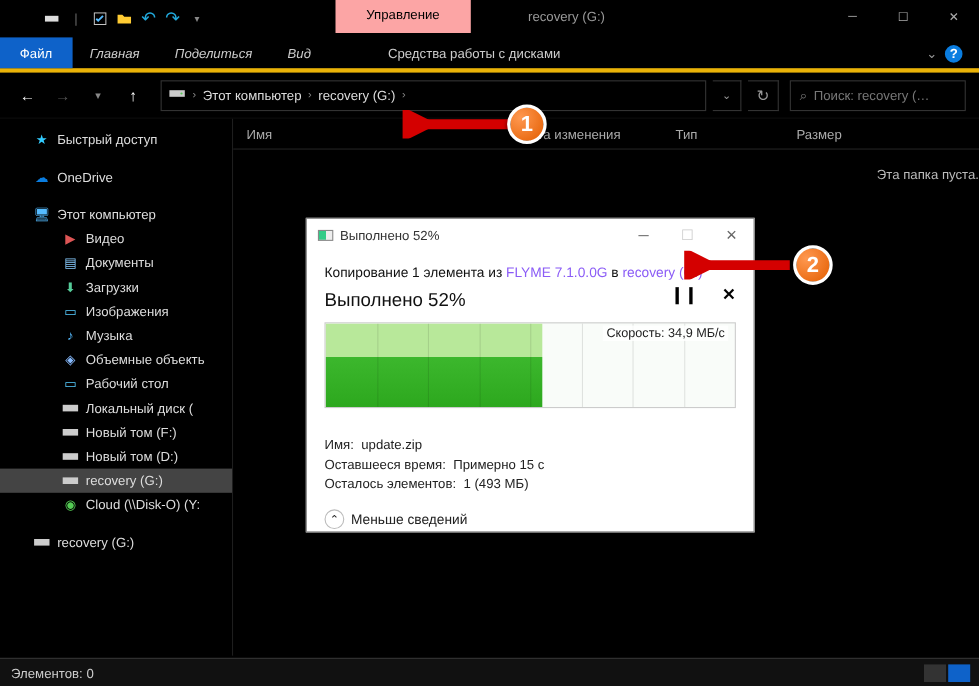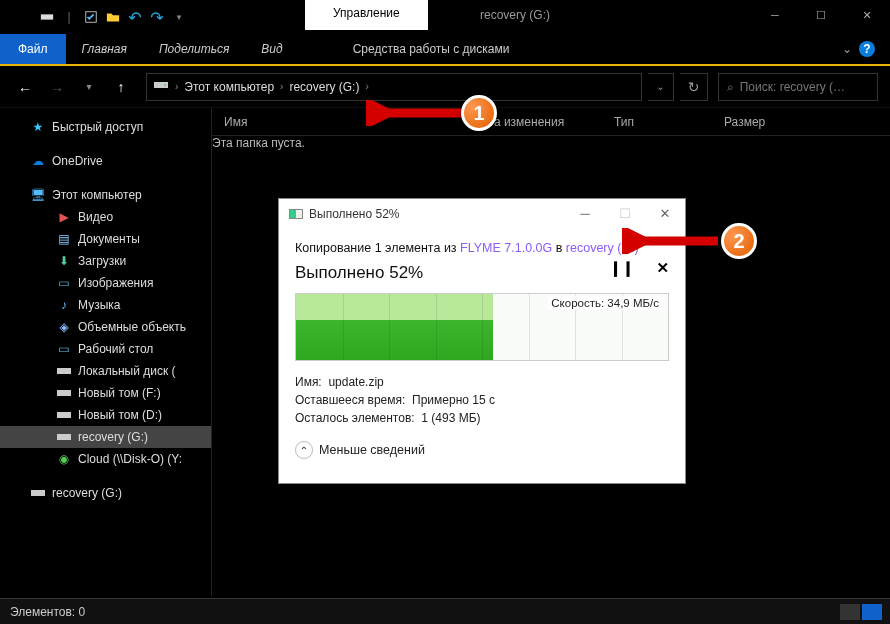--- a/index.html
+++ b/index.html
@@ -9,7 +9,7 @@
 .titlebar { height: 34px; background: #000; display: flex; align-items: center; color: #ccc; font-size: 12px; position: relative; }
 .titlebar .qat { display: flex; gap: 8px; padding-left: 40px; align-items: center; }
 .titlebar .qat-item { width: 14px; height: 14px; display: inline-flex; align-items: center; justify-content: center; }
-.titlebar .manage-tab { position: absolute; left: 305px; top: 0; height: 30px; background: #ffffff; color: #000; padding: 6px 28px; font-size: 12px; }
+.titlebar .manage-tab { position: absolute; left: 305px; top: 0; height: 30px; background: #fca5a5; color: #000; padding: 6px 28px; font-size: 12px; }
 .titlebar .win-title { position: absolute; left: 480px; top: 8px; color: #999; font-size: 12px; }
 .titlebar .win-controls { position: absolute; right: 0; top: 0; display: flex; }
 .titlebar .win-controls div { width: 46px; height: 30px; display: flex; align-items: center; justify-content: center; color: #aaa; font-size: 11px; }

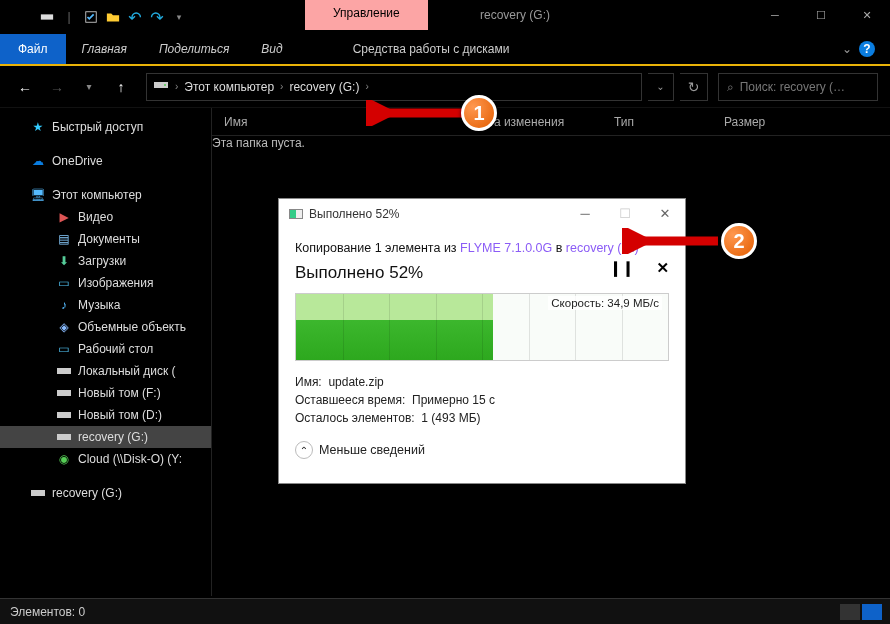--- a/index.html
+++ b/index.html
@@ -15,7 +15,7 @@
 .titlebar .win-controls div { width: 46px; height: 30px; display: flex; align-items: center; justify-content: center; color: #aaa; font-size: 11px; }
 
 
-.ribbon { height: 32px; background: #000; display: flex; align-items: stretch; font-size: 12px; color: #ccc; position: relative; border-bottom: 2px solid #eab308; }
+.ribbon { height: 32px; background: #000; display: flex; align-items: stretch; font-size: 12px; color: #ccc; position: relative; border-bottom: 4px solid #eab308; }
 .ribbon .file-tab { background: #0e62c9; color: #fff; padding: 8px 18px; }
 .ribbon .tab { padding: 8px 16px; font-style: italic; }
 .ribbon .manage-sub { padding: 8px 16px; margin-left: 38px; }

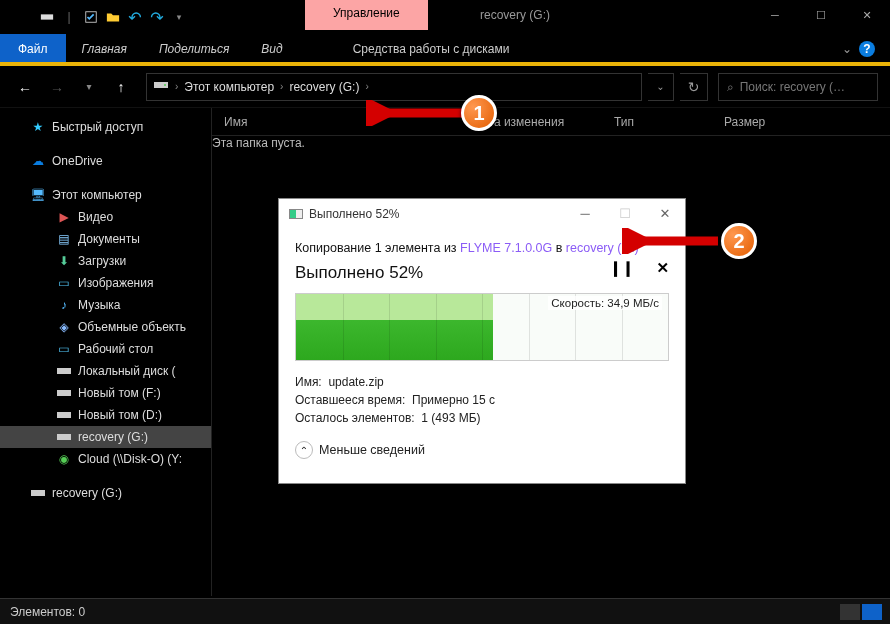--- a/index.html
+++ b/index.html
@@ -43,7 +43,7 @@
 .main { flex: 1; background: #000; position: relative; }
 .col-headers { height: 28px; display: flex; color: #aaa; font-size: 12px; align-items: center; border-bottom: 1px solid #222; }
 .col-headers div { padding: 0 12px; }
-.empty { text-align: left; color: #bbb; font-size: 12px; }
+.empty { text-align: right; color: #bbb; font-size: 12px; margin-top: 16px; }
 
 
 .statusbar { position: absolute; bottom: 0; left: 0; right: 0; height: 26px; background: #111; border-top: 1px solid #333; color: #ccc; font-size: 12px; display: flex; align-items: center; padding: 0 10px; }

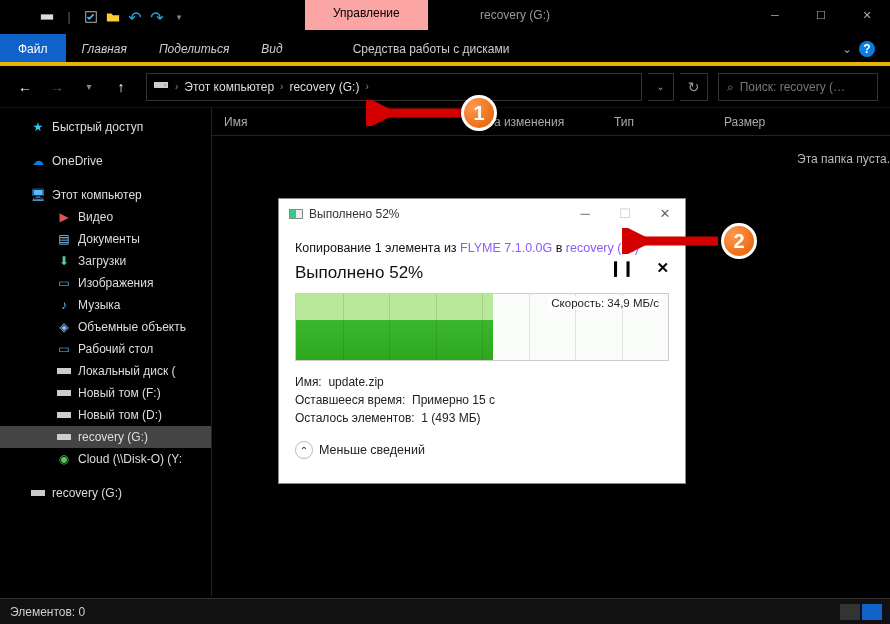--- a/index.html
+++ b/index.html
@@ -63,7 +63,7 @@
 .copydlg .link { color: #8b5cf6; }
 .copydlg .perc { font-size: 17px; margin: 4px 0 10px 0; }
 .copydlg .ctl { float: right; display: flex; gap: 22px; font-size: 15px; color: #000; }
-.copydlg .graph { height: 68px; border: 1px solid #ccc; position: relative; background: #f9fcf9; overflow: hidden; margin-bottom: 12px; }
+.copydlg .graph { height: 78px; border: 1px solid #ccc; position: relative; background: #f9fcf9; overflow: hidden; margin-bottom: 24px; }
 .copydlg .fill { position: absolute; left: 0; top: 0; bottom: 0; width: 53%; background: linear-gradient(to bottom, #b8e89a 0%, #b8e89a 40%, #3cb72d 40%, #2da81e 100%); }
 .copydlg .grid { position: absolute; inset: 0; }
 .copydlg .gv { position: absolute; top:0; bottom:0; width:1px; background: rgba(0,0,0,0.1); }

